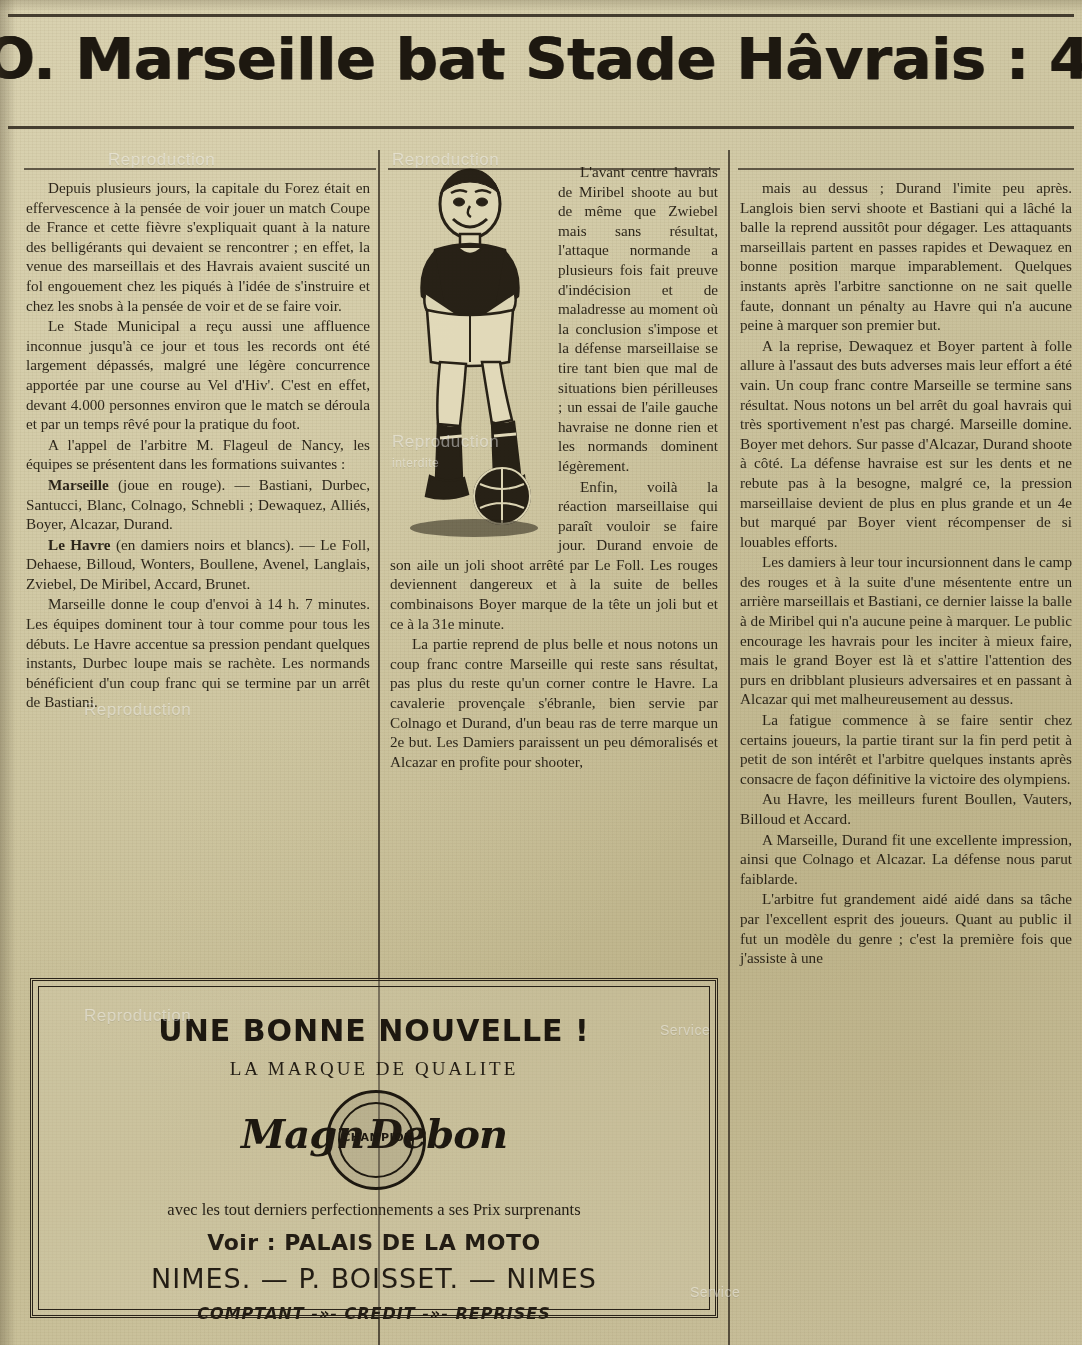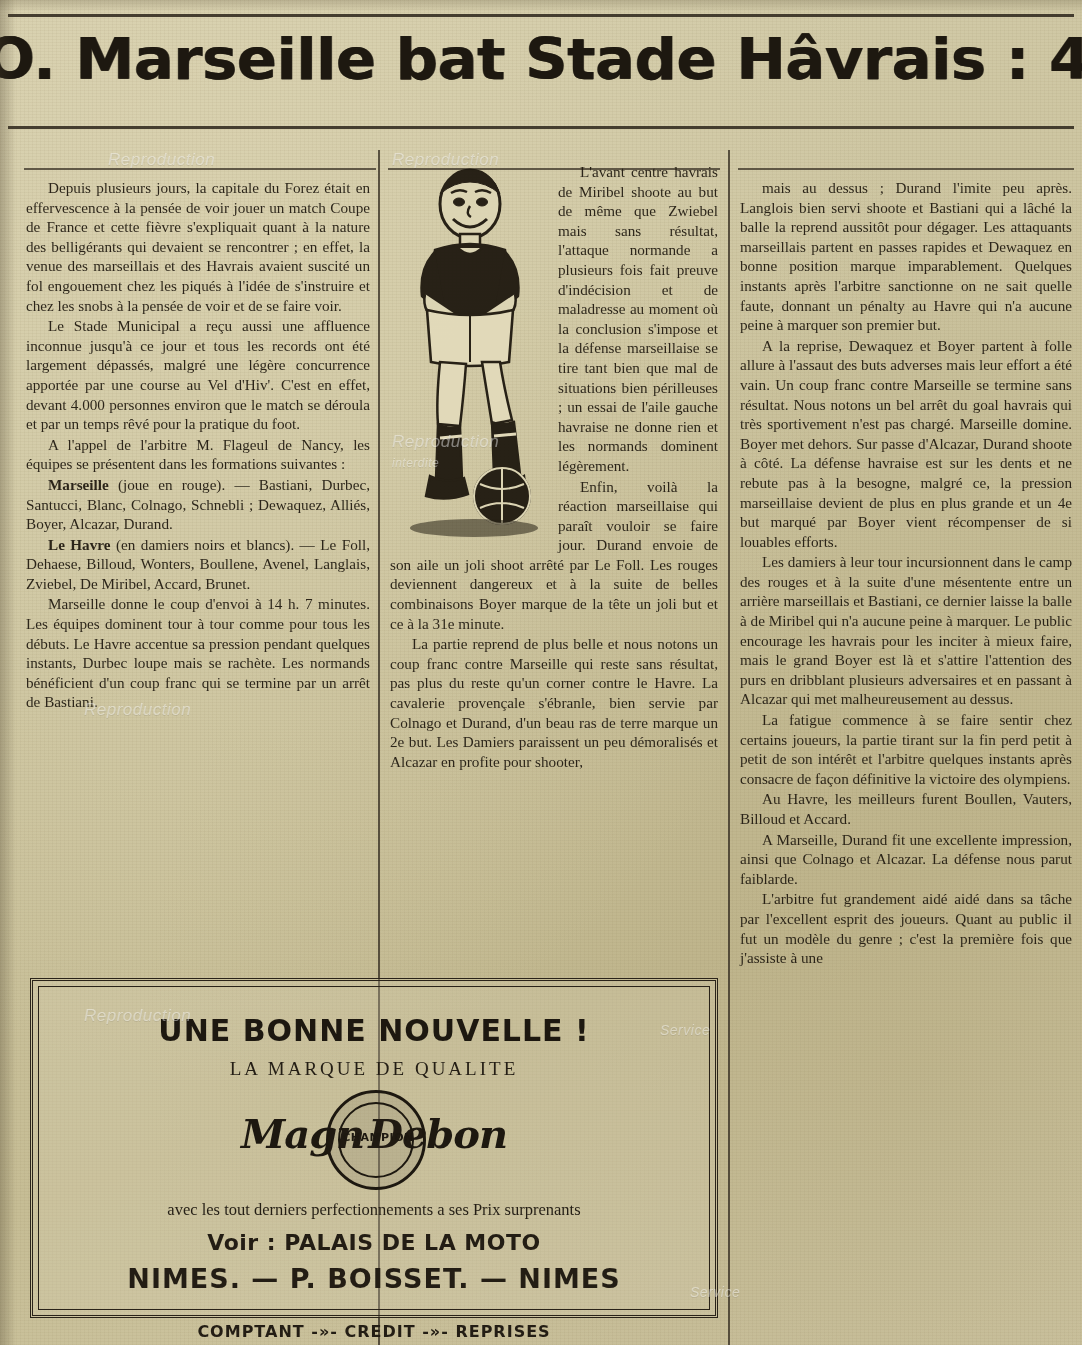--- a/index.html
+++ b/index.html
@@ -247,7 +247,6 @@
     pointer-events: none;
     z-index: 3;
     text-shadow: 0 1px 0 rgba(0,0,0,0.08);
-    font-style: italic;
   }
   .edge-left {
     position: absolute;

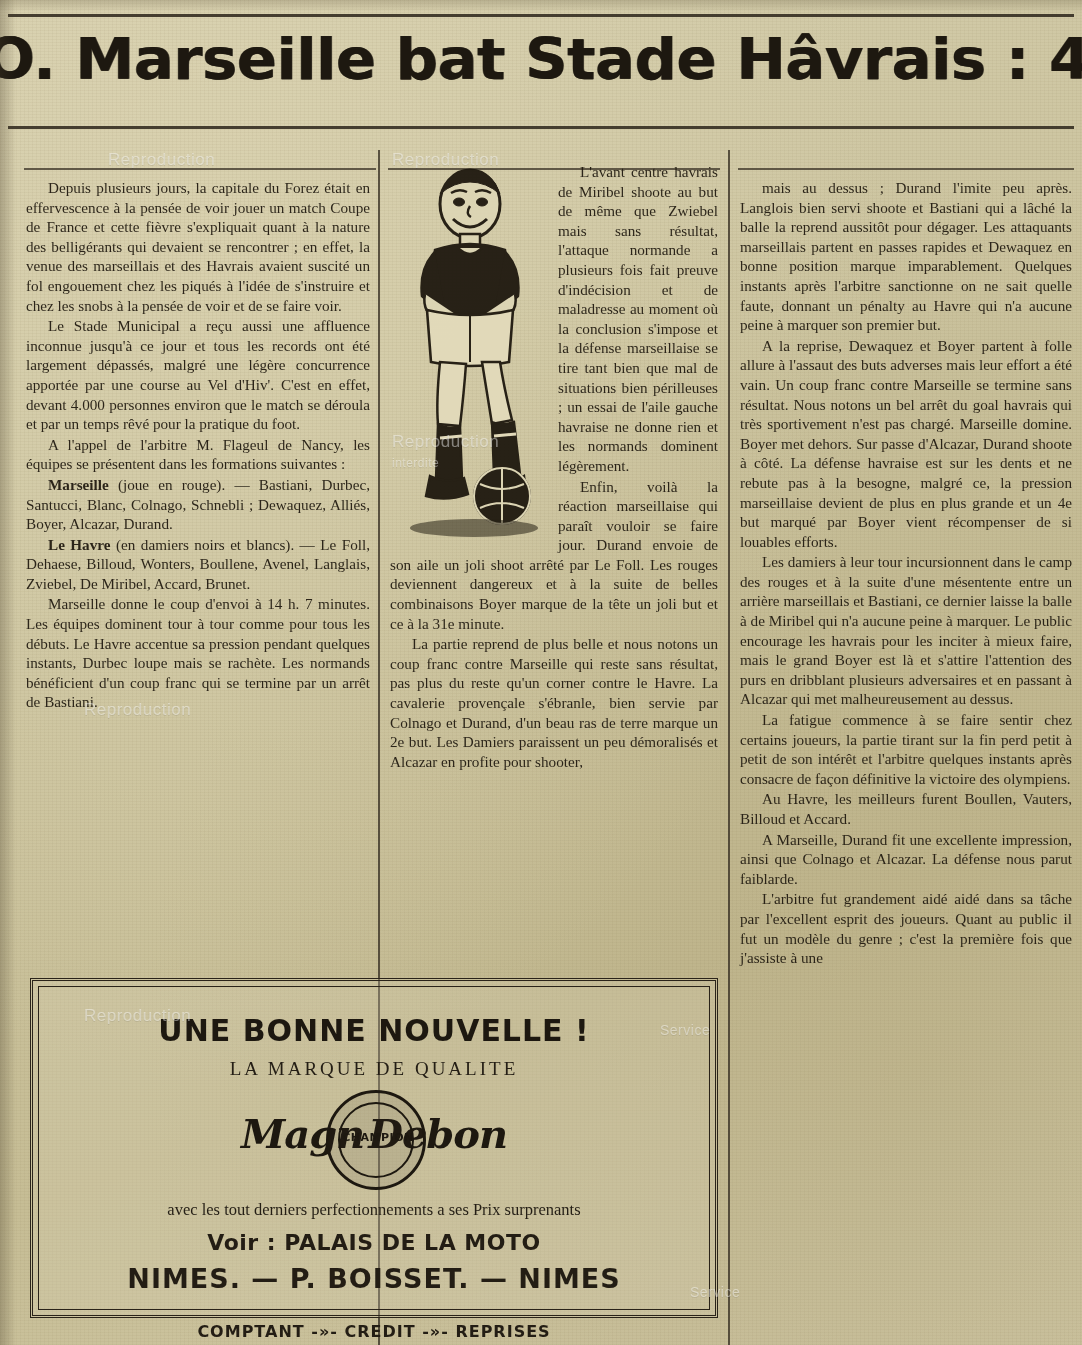--- a/index.html
+++ b/index.html
@@ -224,7 +224,7 @@
   }
   .ad-nimes {
     font-family: "DejaVu Sans", sans-serif;
-    font-weight: bold;
+    font-weight: normal;
     font-size: 27px;
     margin-top: 8px;
     letter-spacing: 1px;

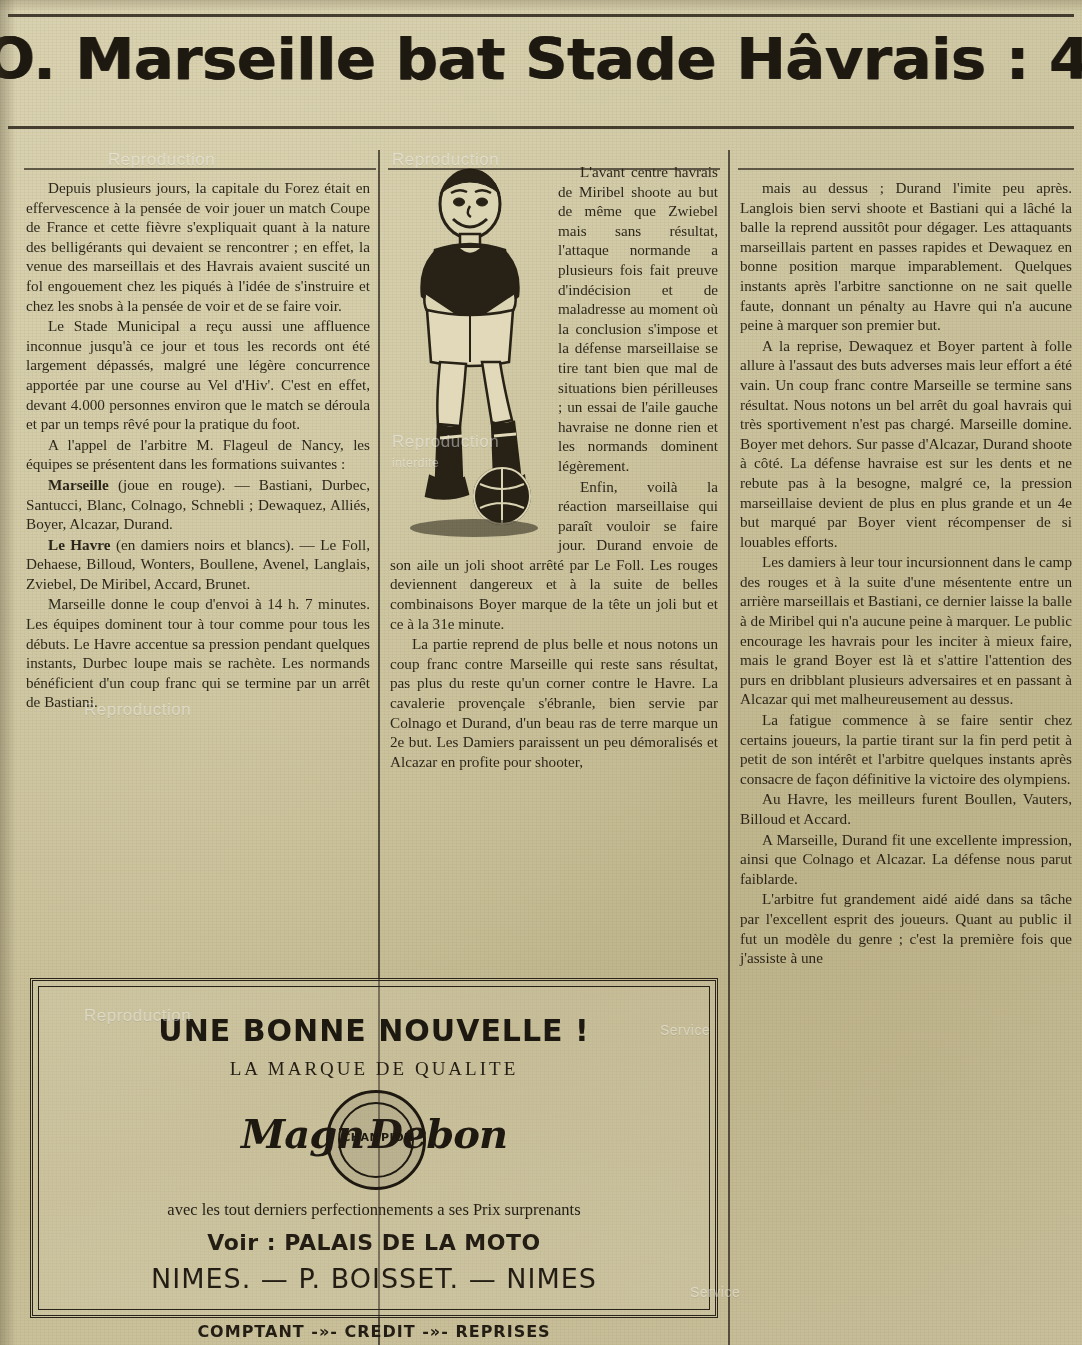--- a/index.html
+++ b/index.html
@@ -233,8 +233,9 @@
     font-family: "DejaVu Sans", sans-serif;
     font-weight: bold;
     font-size: 16px;
-    margin-top: 28px;
+    margin-top: 10px;
     letter-spacing: 1px;
+    font-style: italic;
   }
 
   

